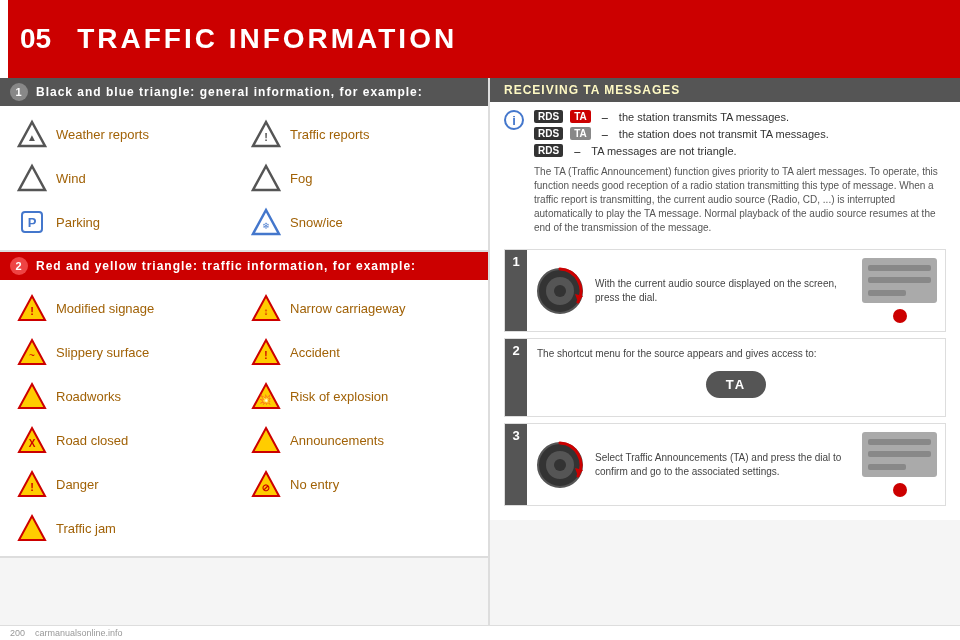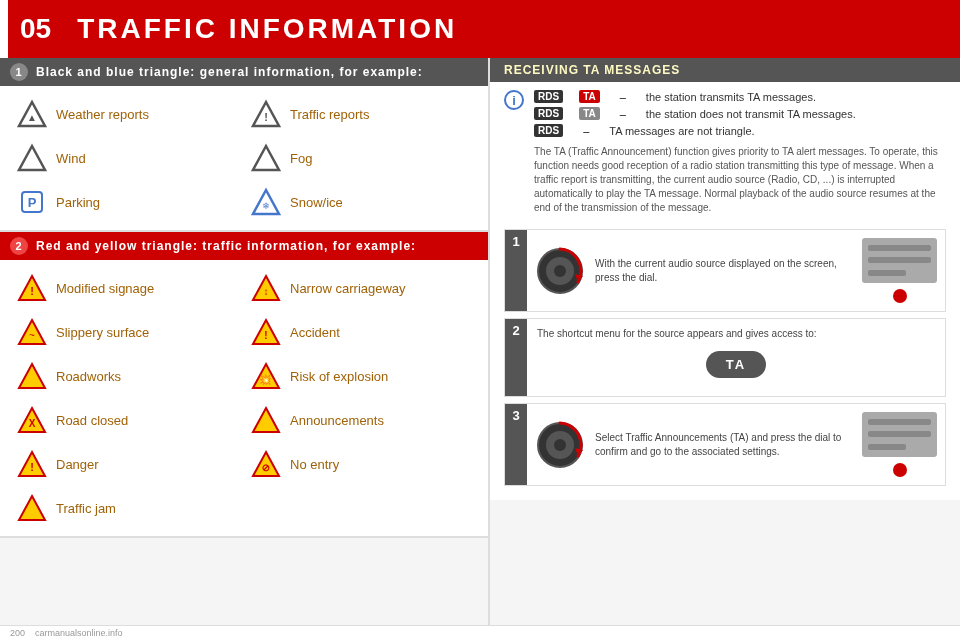--- a/index.html
+++ b/index.html
@@ -15,7 +15,7 @@
     
     .header {
       background: #c00;
-      height: 58px;
+      height: 78px;
       display: flex;
       align-items: center;
       padding-left: 20px;

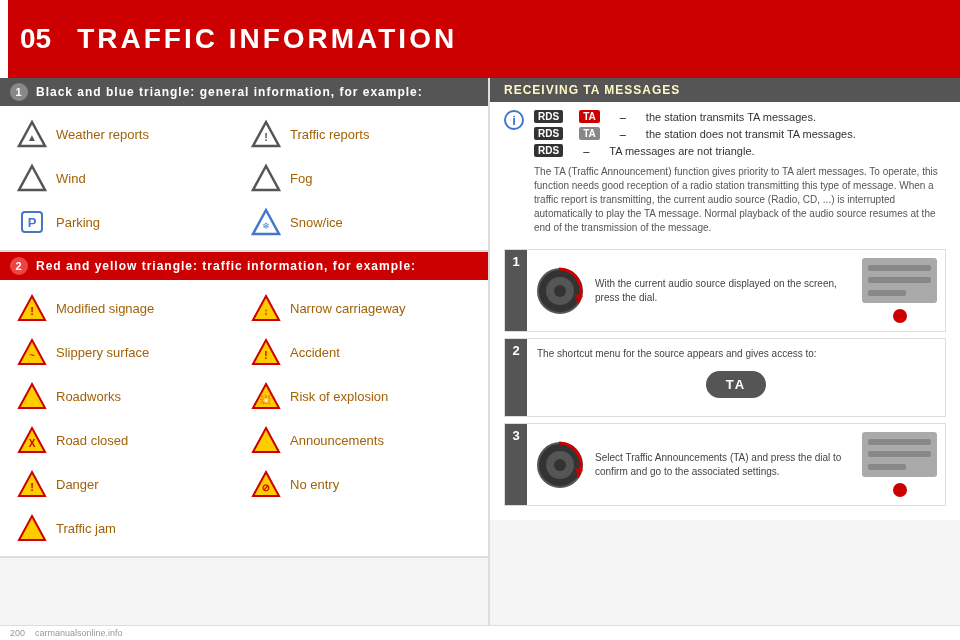--- a/index.html
+++ b/index.html
@@ -148,7 +148,7 @@
     .rds-row {
       display: flex;
       align-items: center;
-      gap: 16px;
+      gap: 7px;
       margin-bottom: 4px;
       font-size: 11px;
     }

